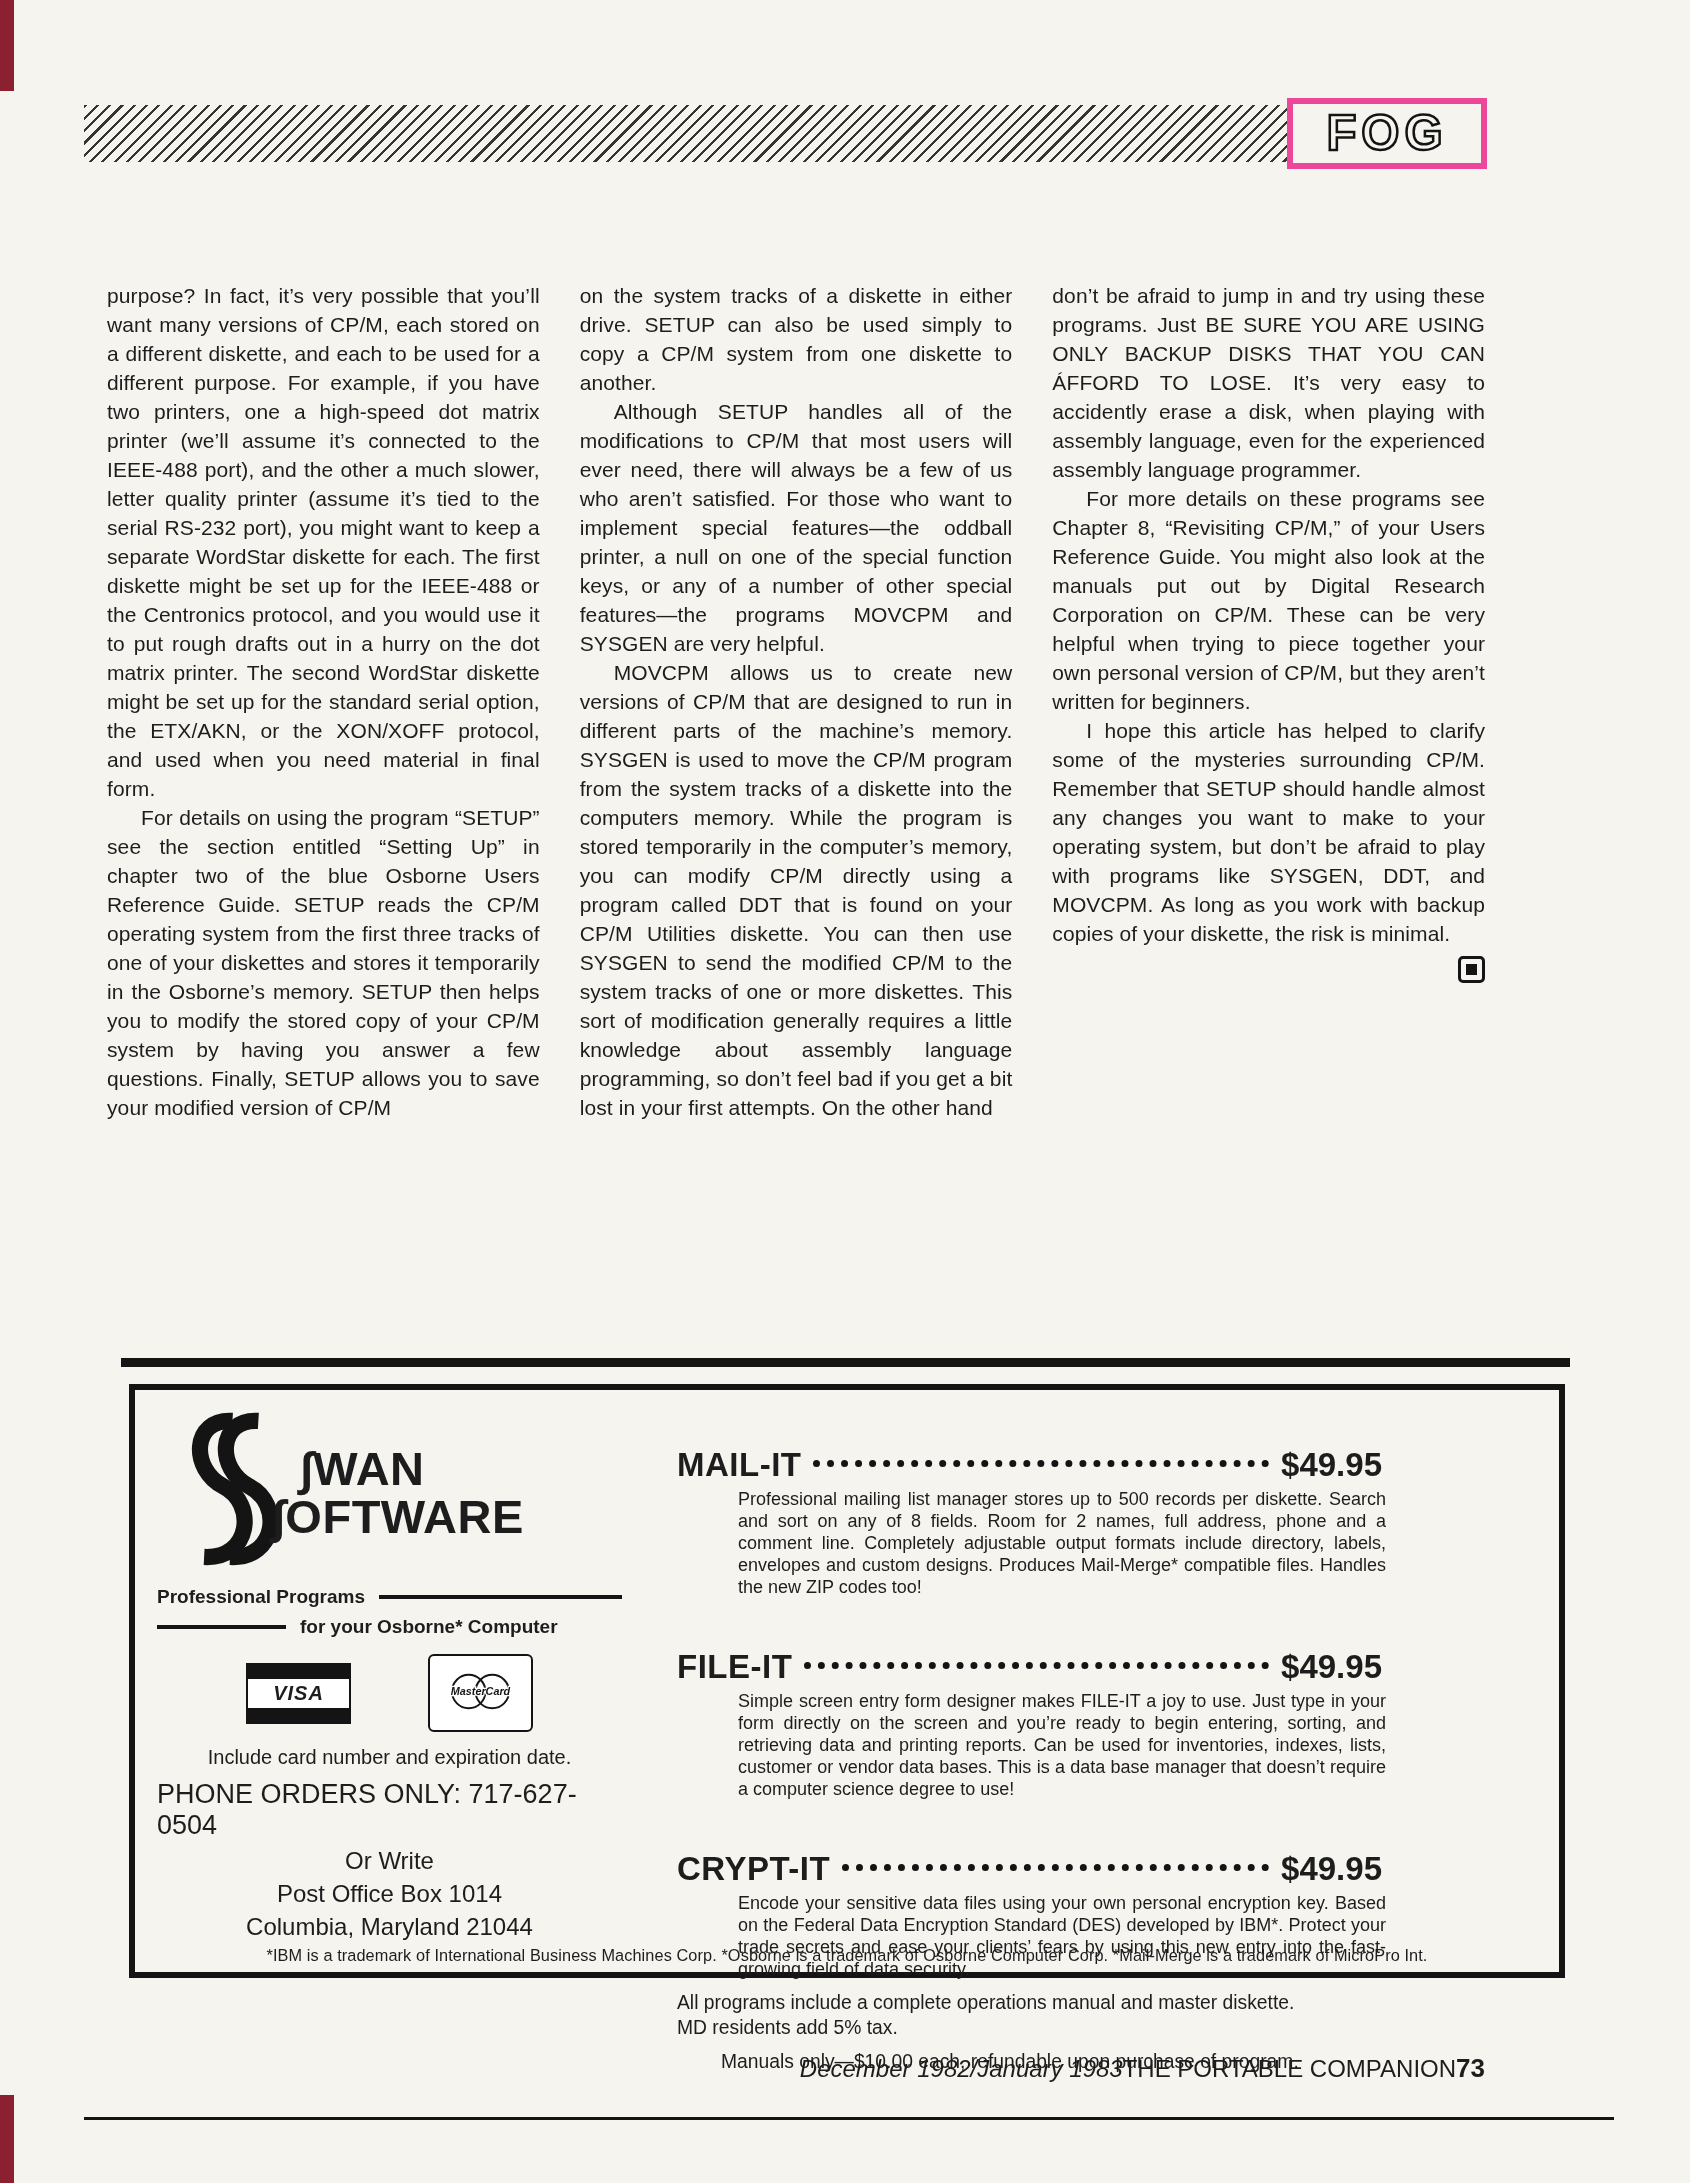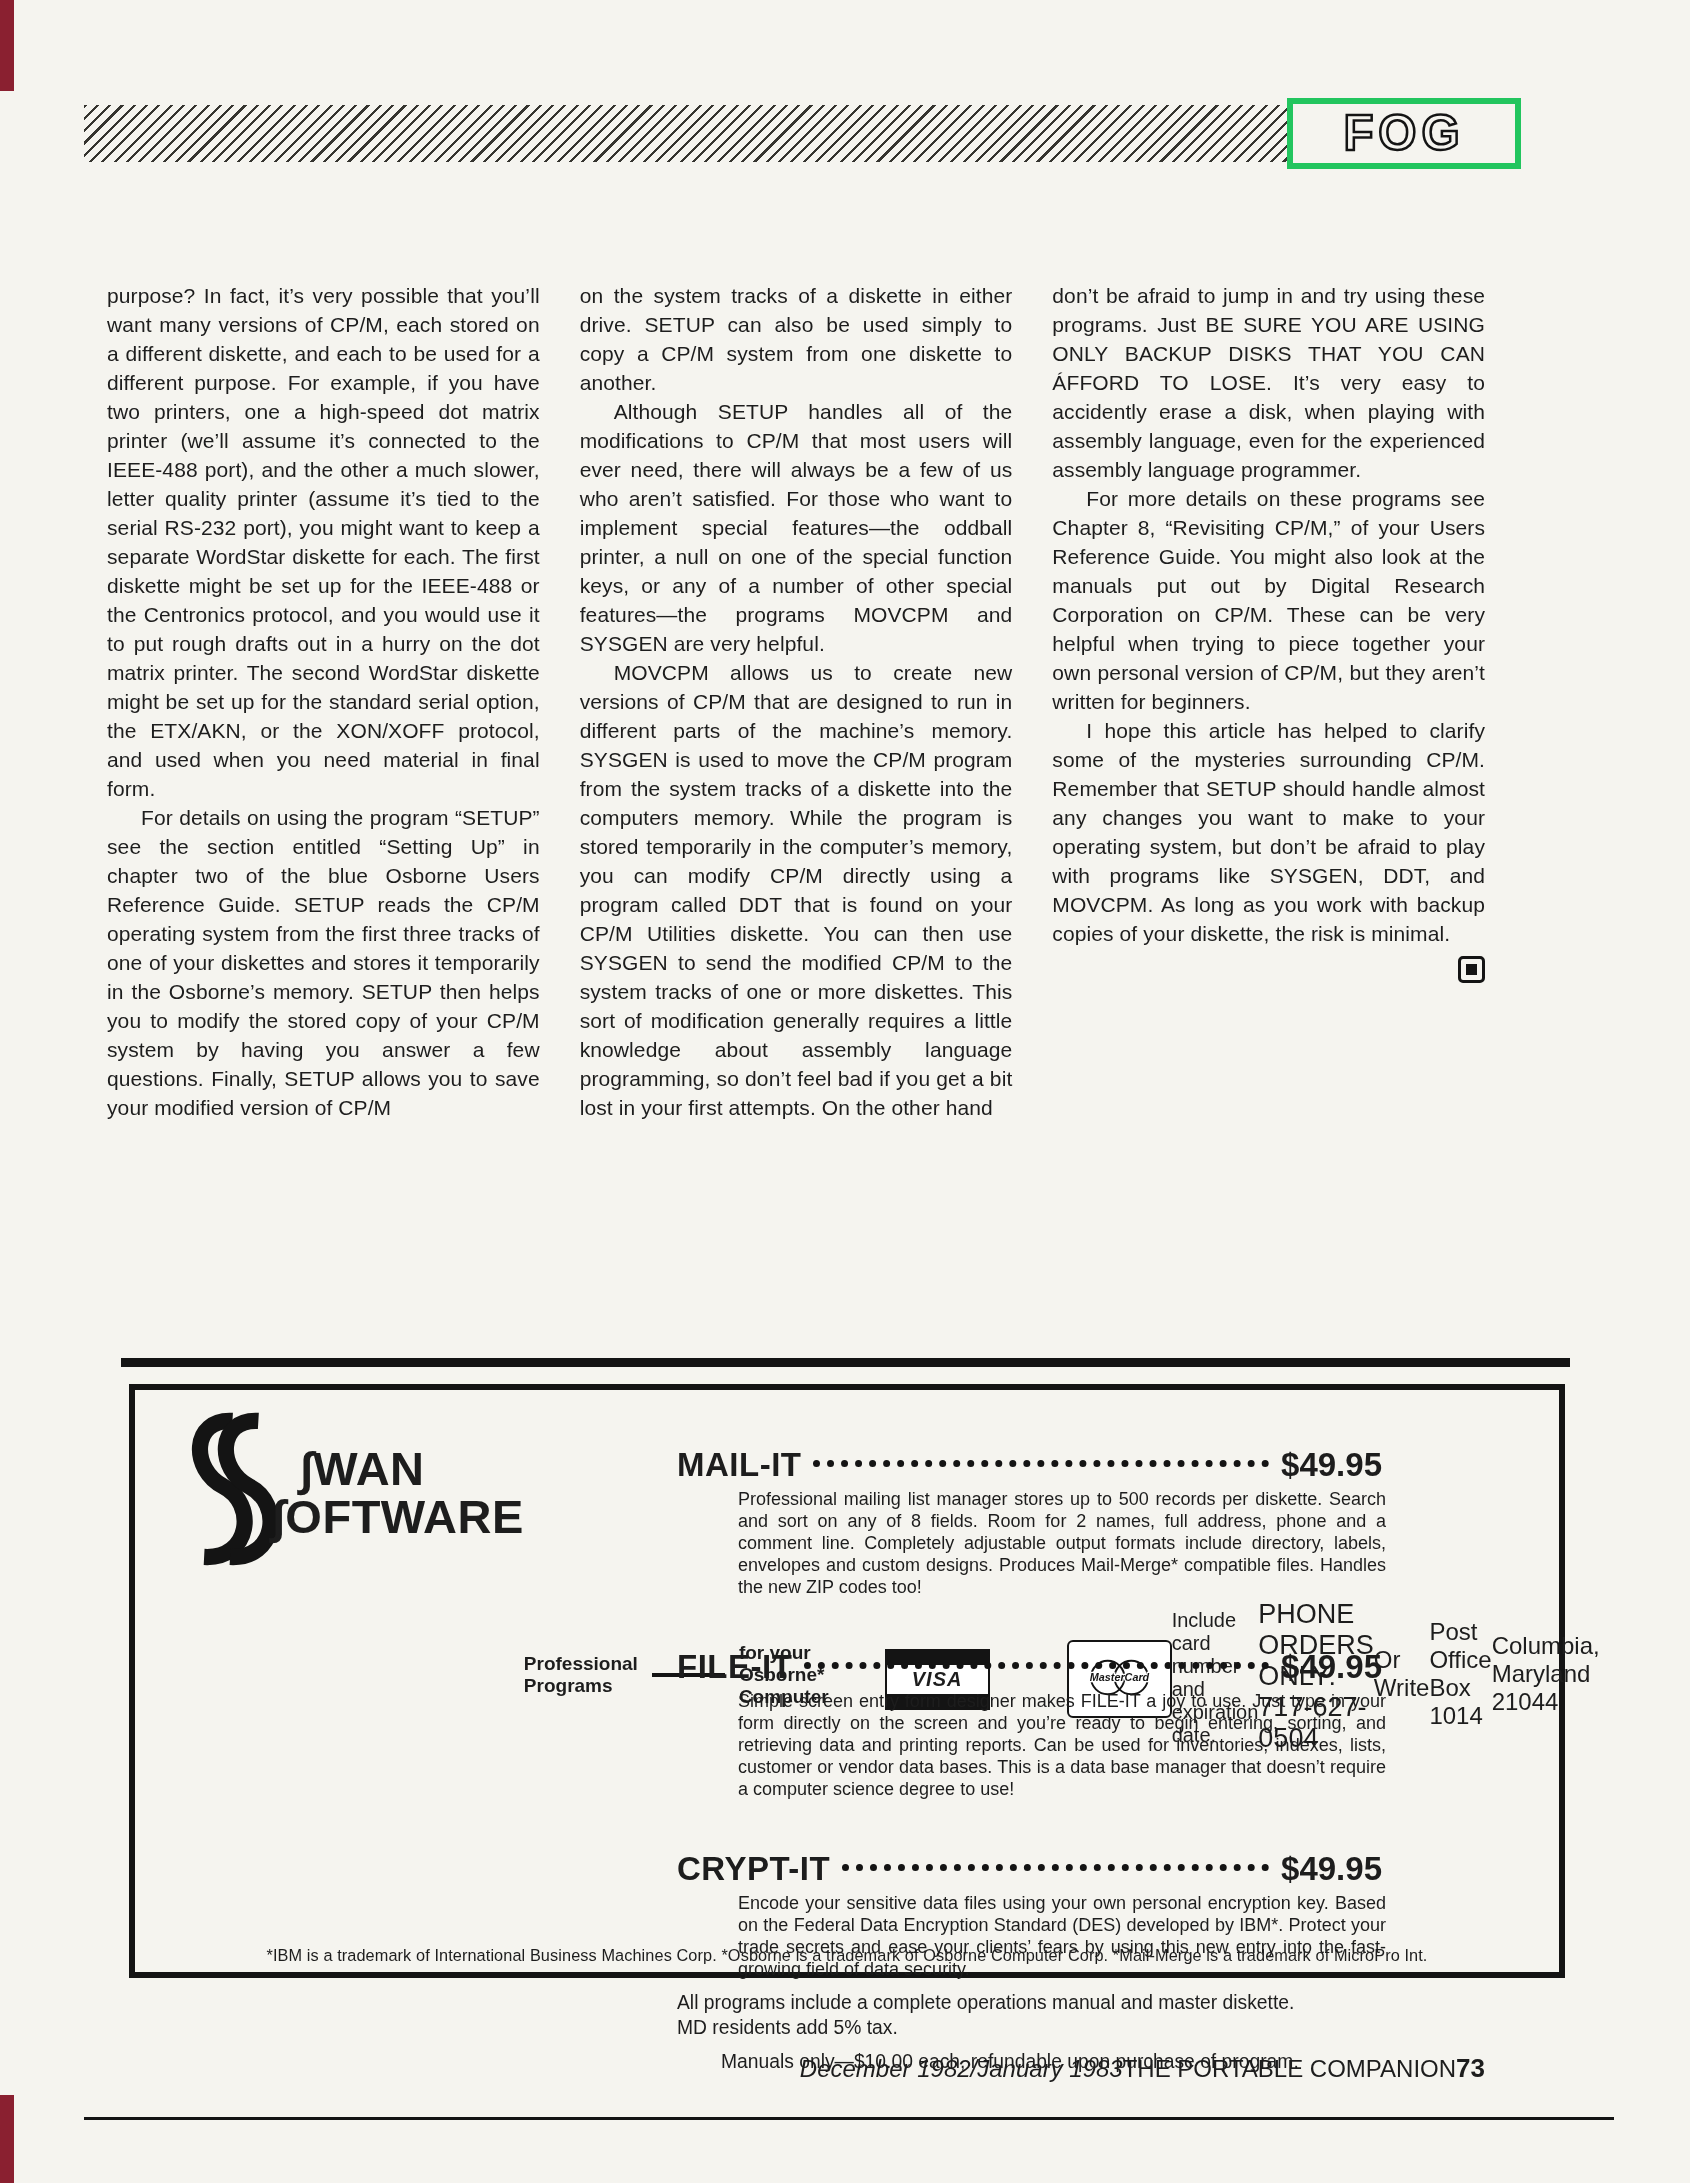--- a/index.html
+++ b/index.html
@@ -23,8 +23,8 @@
     background: repeating-linear-gradient(135deg, #35342f 0px, #35342f 2.2px, rgba(0,0,0,0) 2.2px, rgba(0,0,0,0) 8.7px);
   }
   .fog-box {
-    position: absolute; left: 1287px; top: 98px; width: 234px; height: 71px;
-    background: #f5f4ef; border: 6px solid #22c55e;
+    position: absolute; left: 1287px; top: 98px; width: 200px; height: 71px;
+    background: #f5f4ef; border: 6px solid #ec4899;
     display: flex; align-items: center; justify-content: center;
   }
   .fog-box svg { display: block; }

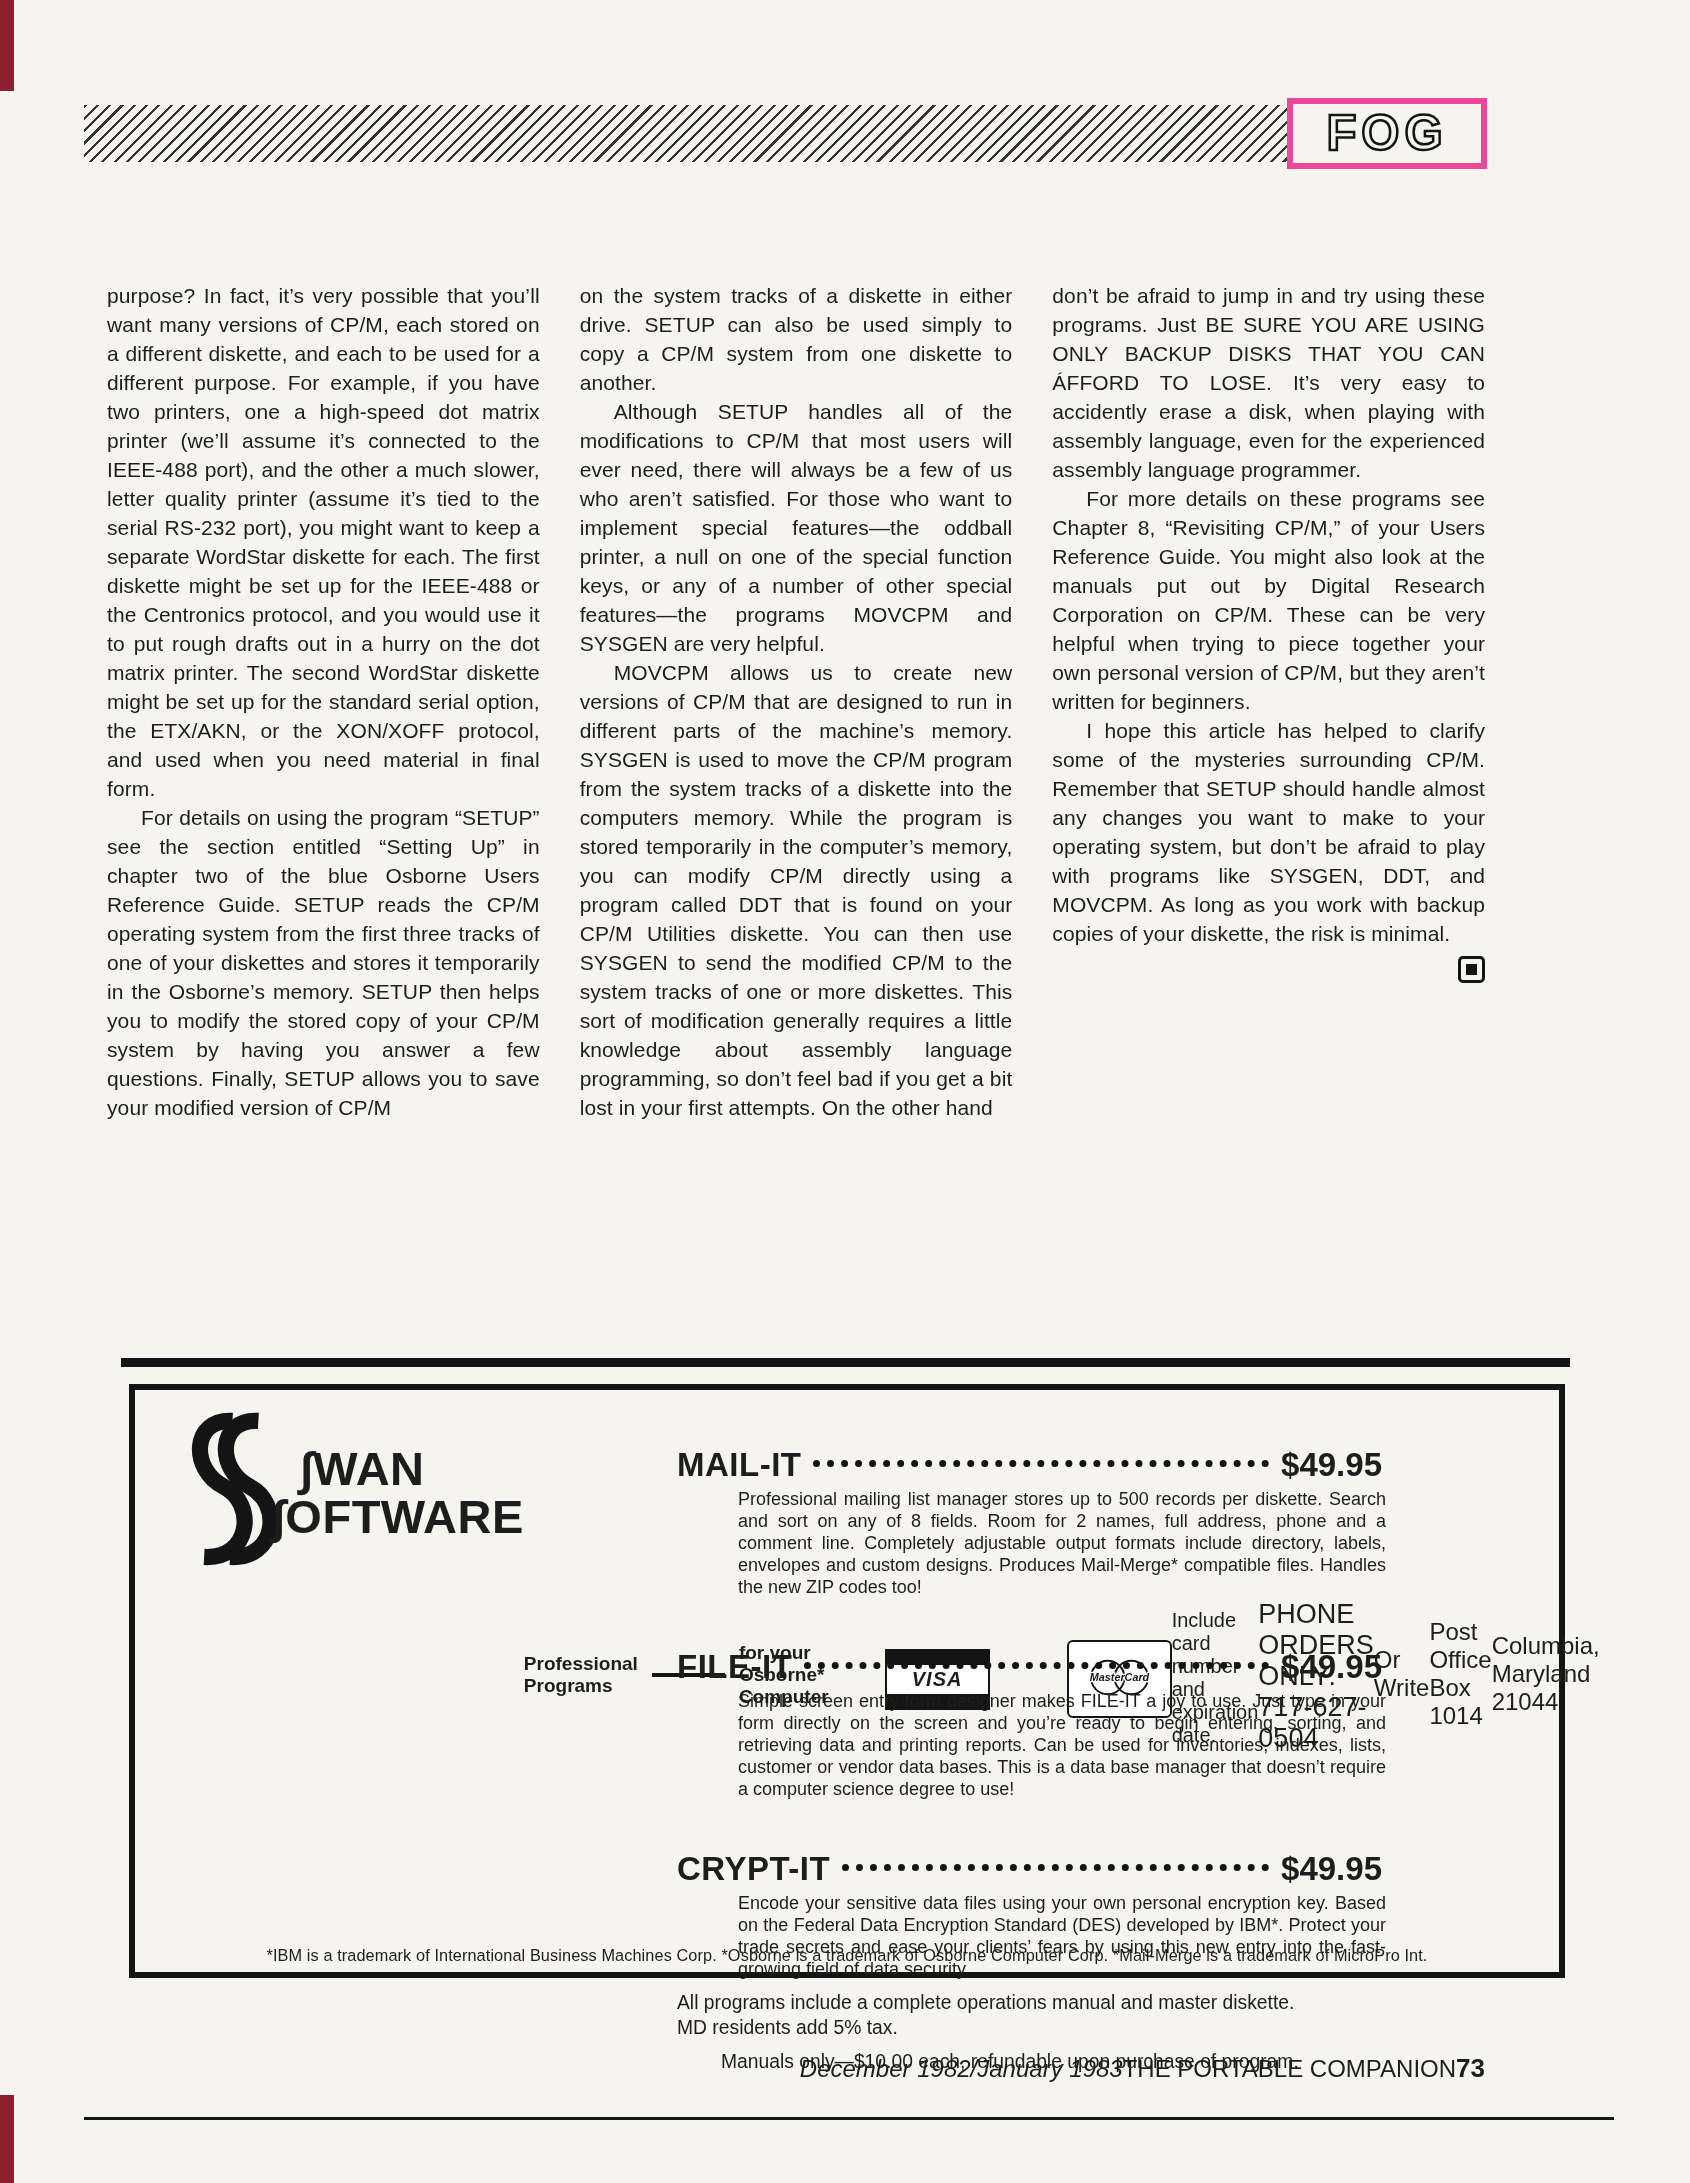--- a/index.html
+++ b/index.html
@@ -52,7 +52,7 @@
     border: 6px solid #141414; background: #f5f4ef;
     display: flex; padding: 12px 18px 38px 22px;
   }
-  .ad-left { width: 465px; display: flex; flex-direction: row; align-items: center; padding-top: 6px; }
+  .ad-left { width: 465px; display: flex; flex-direction: column; align-items: center; padding-top: 6px; }
   .logo-row { display: flex; align-items: center; align-self: flex-start; margin-left: 14px; }
   .logo-mark { width: 131px; height: 170px; }
   .logo-text-block { margin-left: -30px; font-weight: bold; line-height: 1.02; letter-spacing: 0.5px; }

